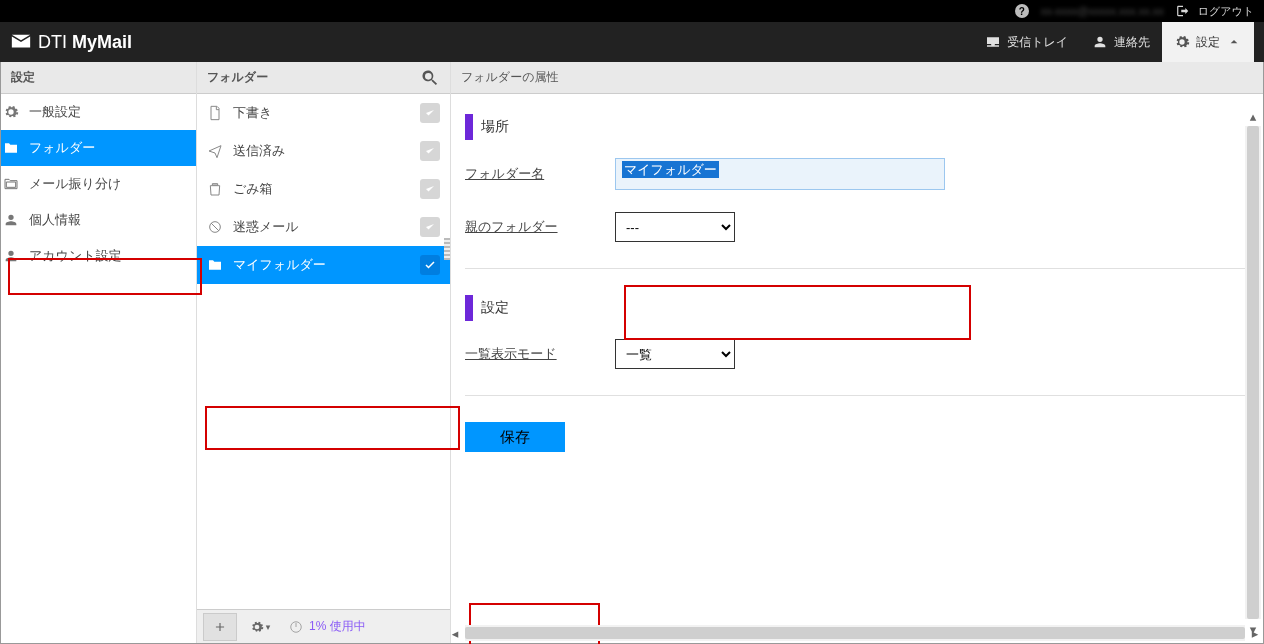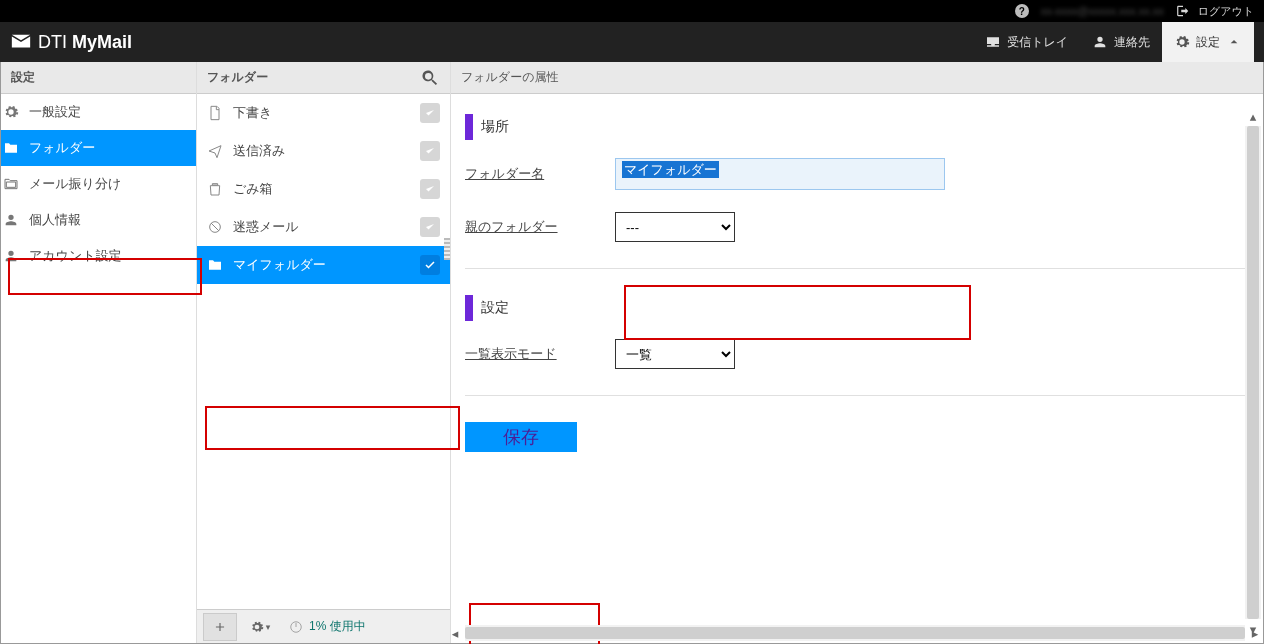--- a/index.html
+++ b/index.html
@@ -66,7 +66,7 @@
 .tinput .sel{ background:#1774d3; color:#fff; padding:1px 2px;}
 select{ height:30px; border:1px solid #333; background:#fff; padding:0 6px; font-size:13px; min-width:120px;}
 .divider{ height:1px; background:#e0e0e0; margin:26px 0;}
-.savebtn{ display:inline-block; width:112px; height:30px; background:#0096ff; color:#4c1d95; border:none; font-size:18px; cursor:pointer;}
+.savebtn{ display:inline-block; width:100px; height:30px; background:#0096ff; color:#000000; border:none; font-size:15px; cursor:pointer;}
 
 .hl{ position:absolute; border:2px solid #d40000; pointer-events:none;}
 .hl.h1{ left:7px;  top:196px; width:194px; height:37px;}

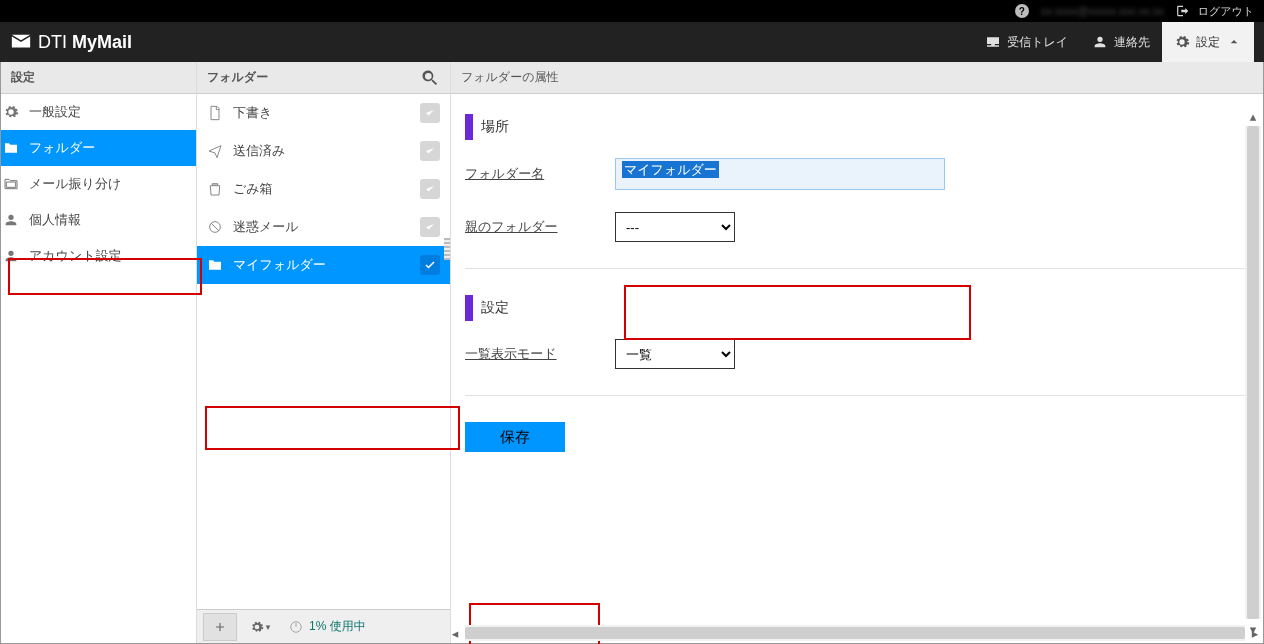--- a/index.html
+++ b/index.html
@@ -53,7 +53,7 @@
 .colbtm{ position:absolute; bottom:0; left:0; right:0; height:34px; background:#efefef; border-top:1px solid #ccc; display:flex; align-items:center; gap:6px; padding:0 6px;}
 .sqbtn{ width:34px; height:28px; background:#e1e1e1; border:1px solid #cbcbcb; display:flex; align-items:center; justify-content:center; cursor:pointer;}
 .sqbtn svg{ width:14px;height:14px; fill:#666;}
-.usage{ display:flex; align-items:center; gap:6px; color:#0f766e; font-size:12px; margin-left:6px;}
+.usage{ display:flex; align-items:center; gap:6px; color:#8b5cf6; font-size:12px; margin-left:6px;}
 
 
 .props-inner{ padding:0;}

